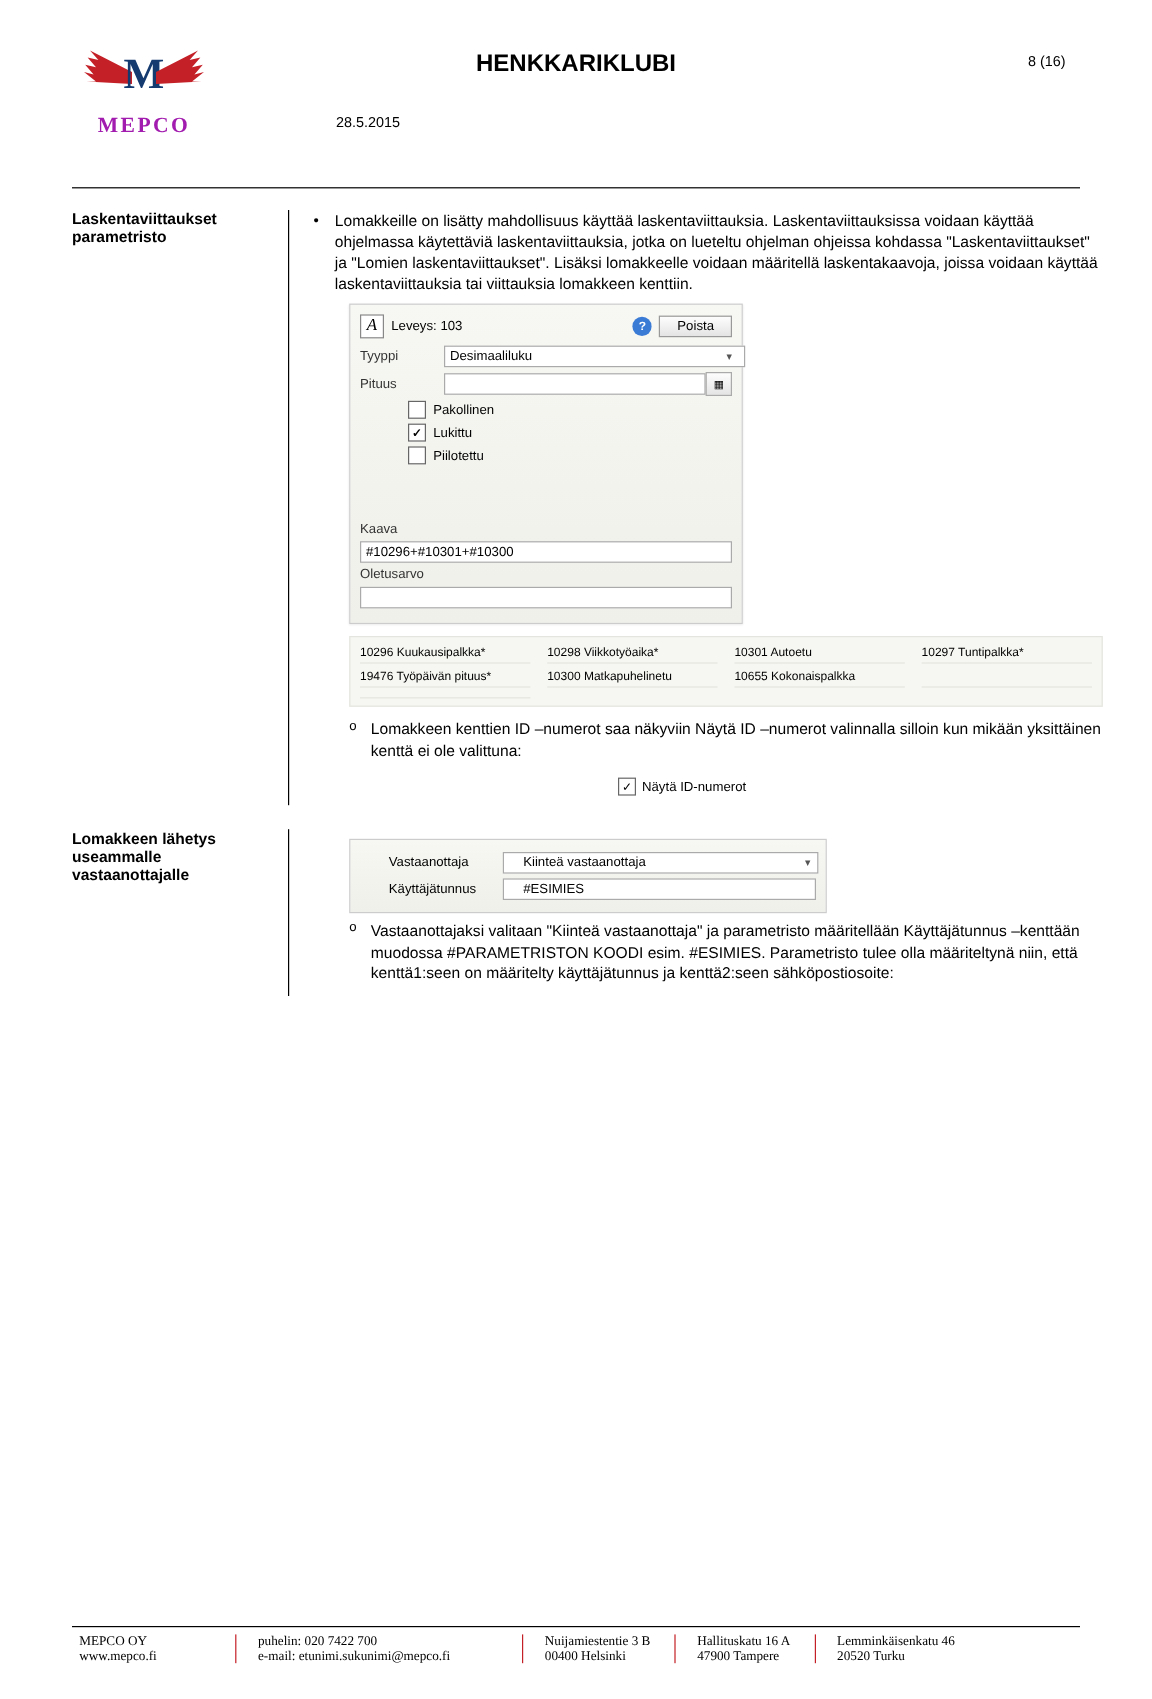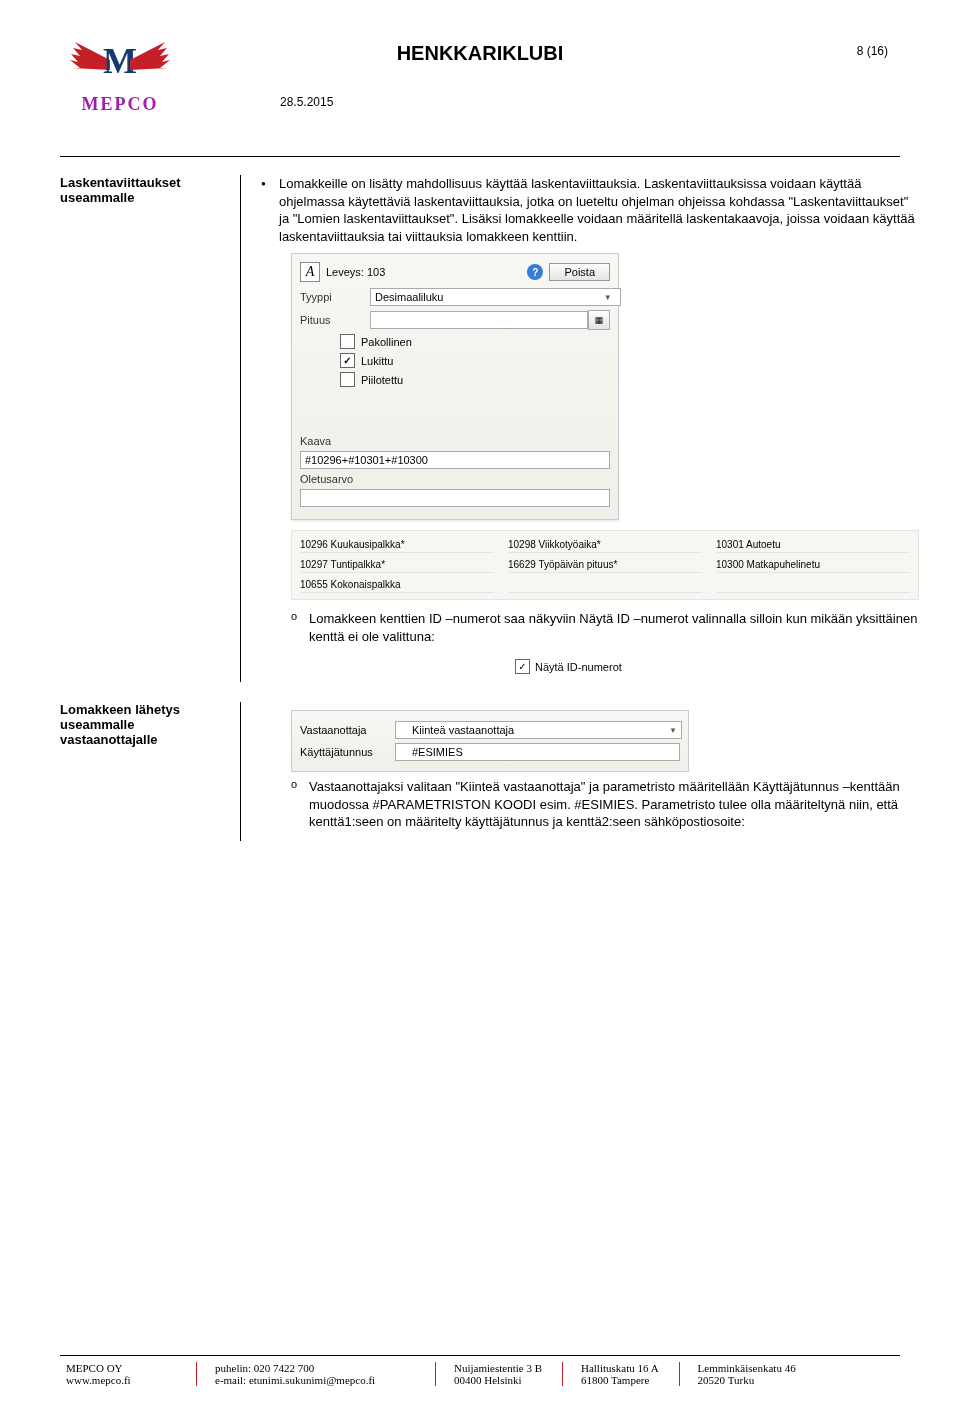--- a/index.html
+++ b/index.html
@@ -336,7 +336,7 @@
   <hr class="hr">
 
   <div class="section-row">
-    <div class="leftcol">Laskentaviittaukset useammalle</div>
+    <div class="leftcol">Laskentaviittaukset parametristo</div>
     <div class="rightcol">
       <div class="bullet-block">
         <div class="bullet"></div>

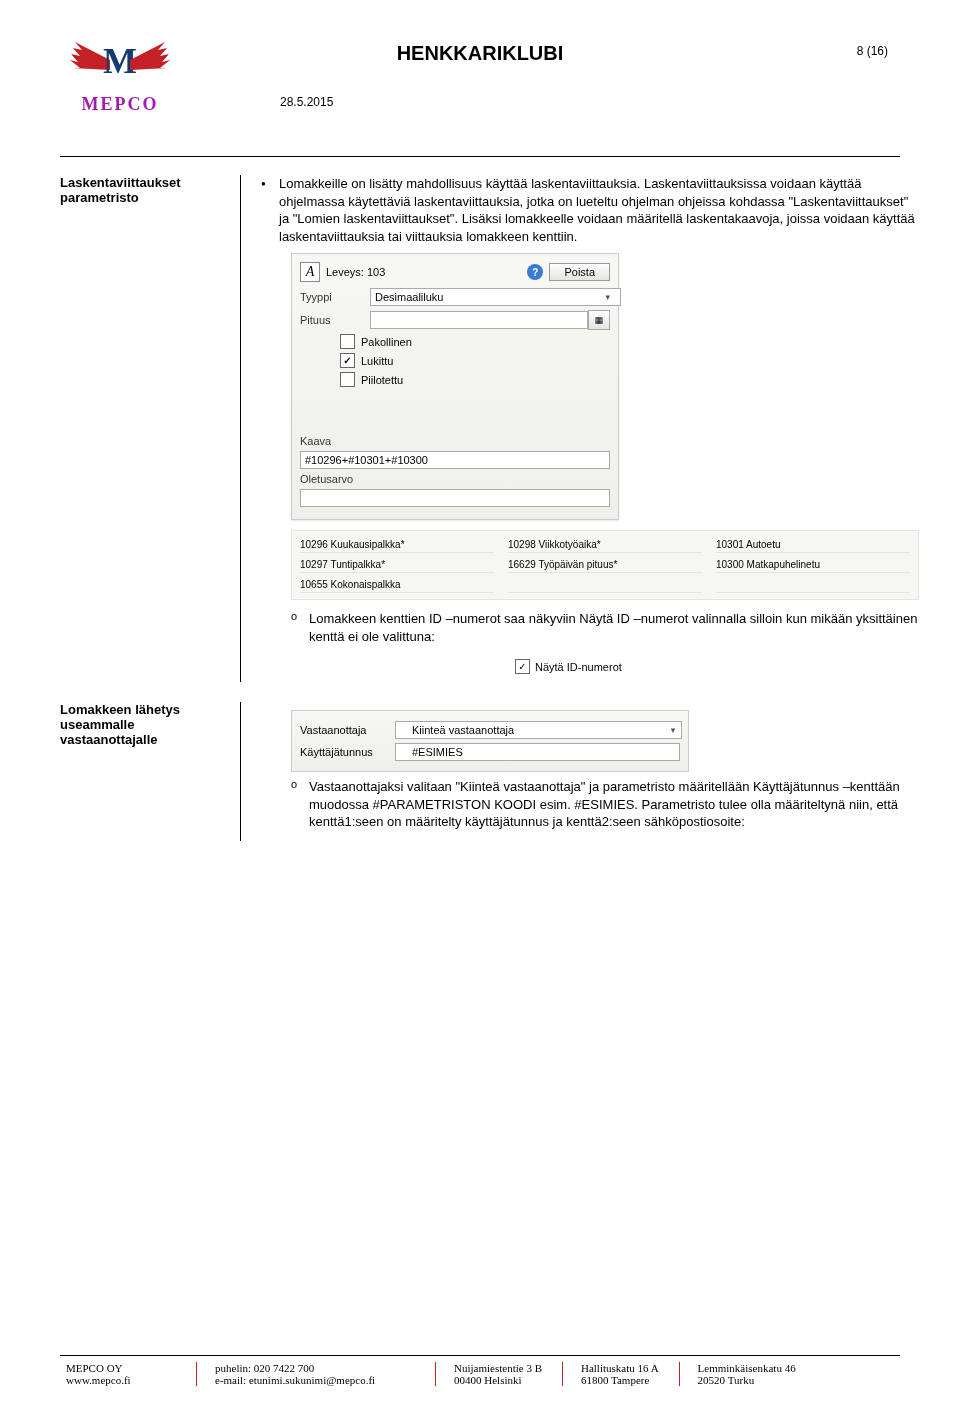--- a/index.html
+++ b/index.html
@@ -226,7 +226,7 @@
     padding: 6px 8px;
     font-size: 10px;
     display: grid;
-    grid-template-columns: 1fr 1fr 1fr;
+    grid-template-columns: 1fr 1fr 1fr 1fr;
     row-gap: 4px;
     column-gap: 14px;
   }

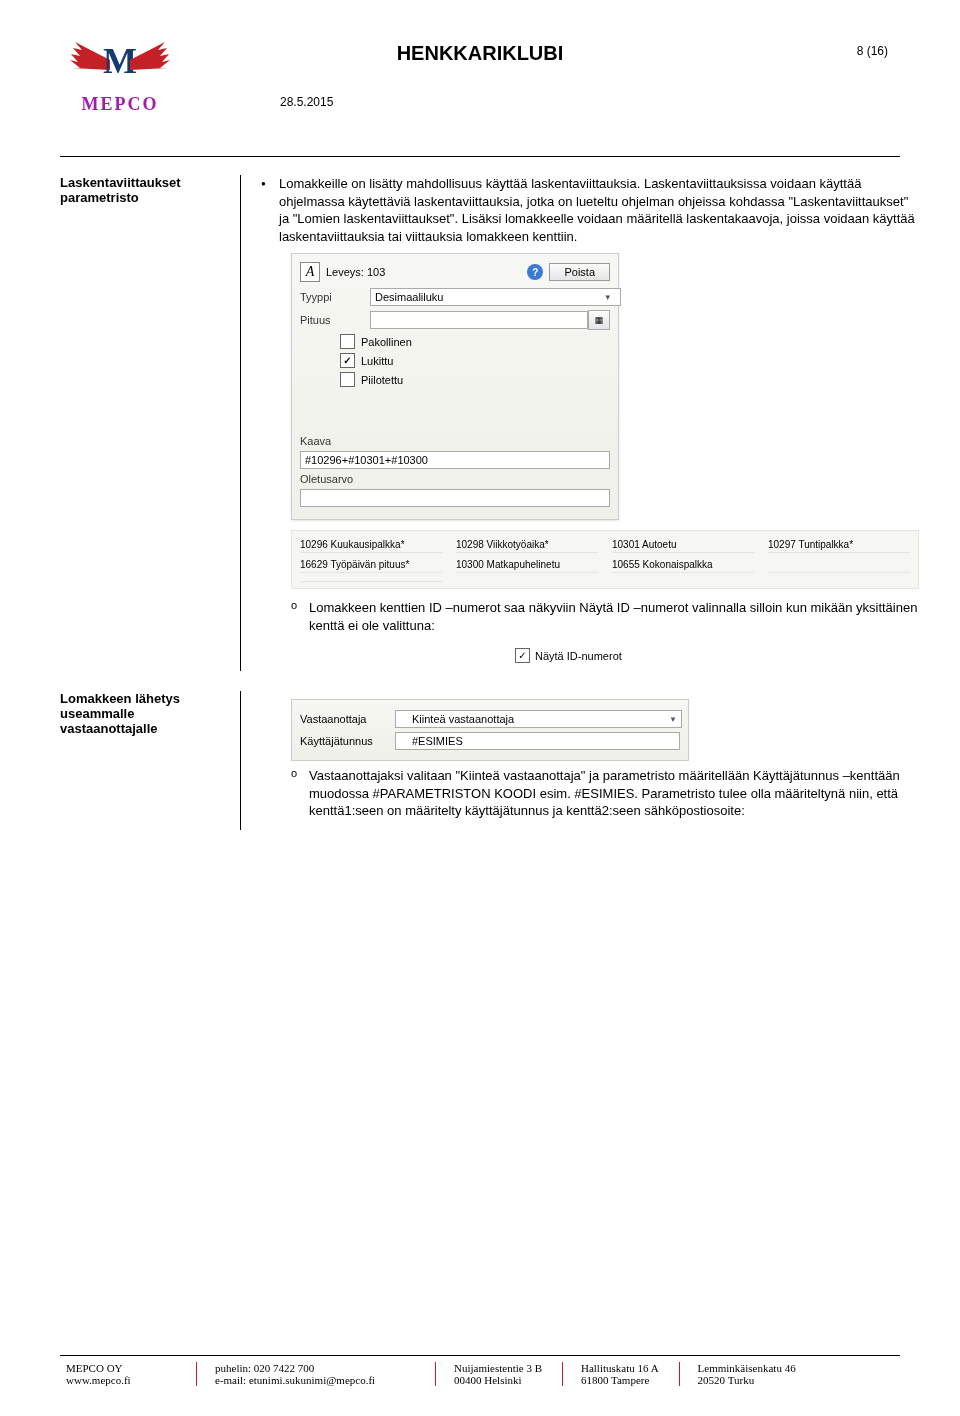--- a/index.html
+++ b/index.html
@@ -396,7 +396,7 @@
         <div class="cell">10298 Viikkotyöaika*</div>
         <div class="cell">10301 Autoetu</div>
         <div class="cell">10297 Tuntipalkka*</div>
-        <div class="cell">16629 Työpäivän pituus*</div>
+        <div class="cell">19476 Työpäivän pituus*</div>
         <div class="cell">10300 Matkapuhelinetu</div>
         <div class="cell">10655 Kokonaispalkka</div>
         <div class="cell"></div>

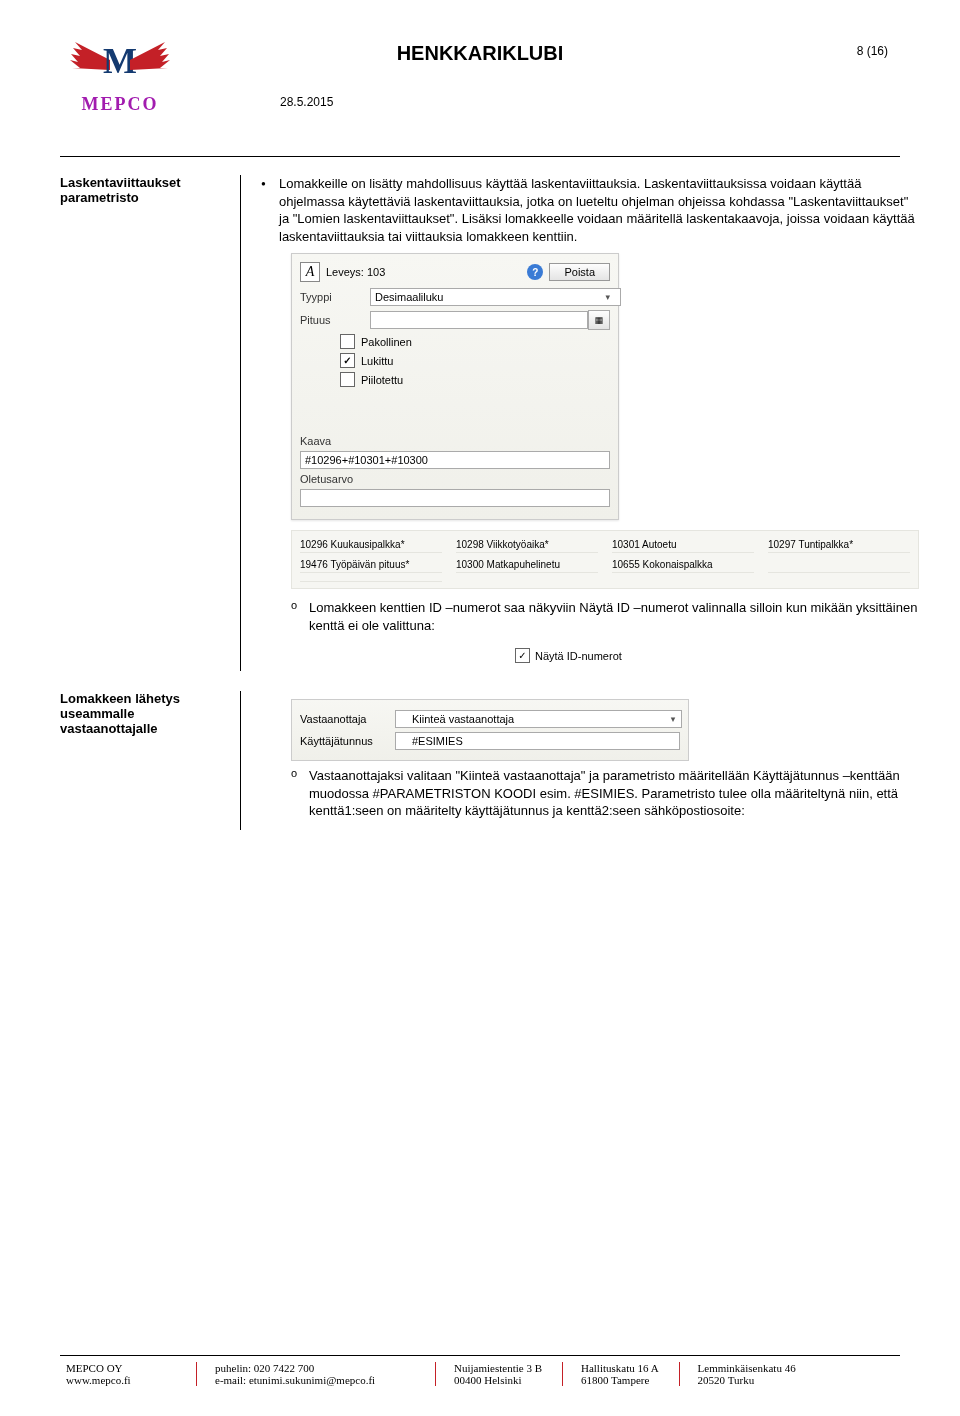--- a/index.html
+++ b/index.html
@@ -259,7 +259,7 @@
     align-items: center;
     margin: 4px 0;
   }
-  .recv-panel .lbl { width: 95px; }
+  .recv-panel .lbl { width: 95px; margin-left: 24px; }
   .recv-panel input {
     flex: 1;
     height: 18px;

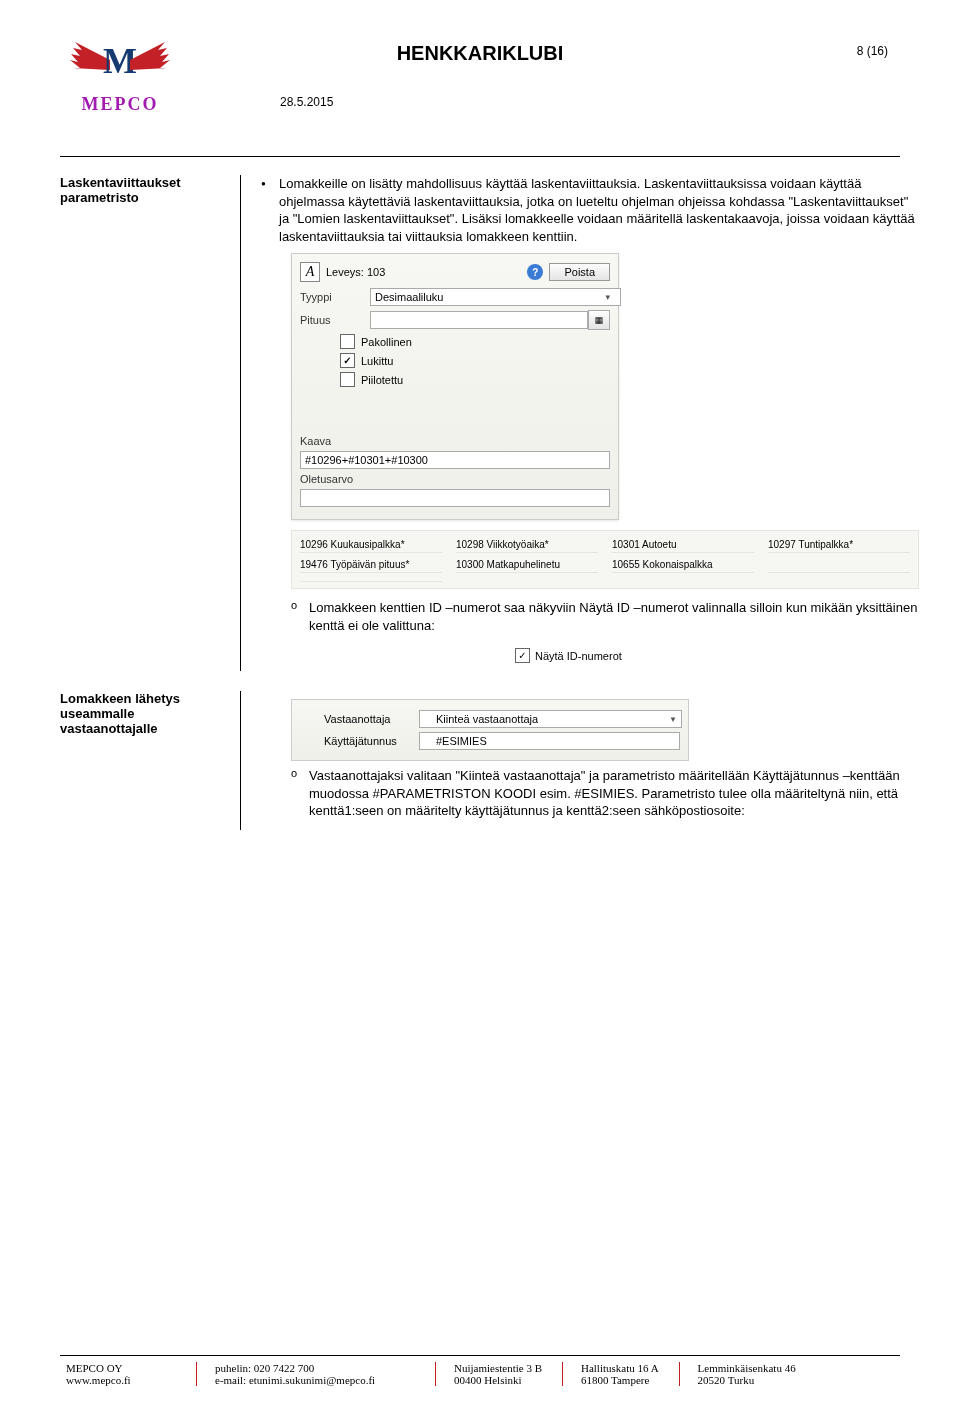--- a/index.html
+++ b/index.html
@@ -458,7 +458,7 @@
       <div class="footer-sep"></div>
       <div class="footer-col">
         <div>Hallituskatu 16 A</div>
-        <div>61800 Tampere</div>
+        <div>47900 Tampere</div>
       </div>
       <div class="footer-sep"></div>
       <div class="footer-col">

